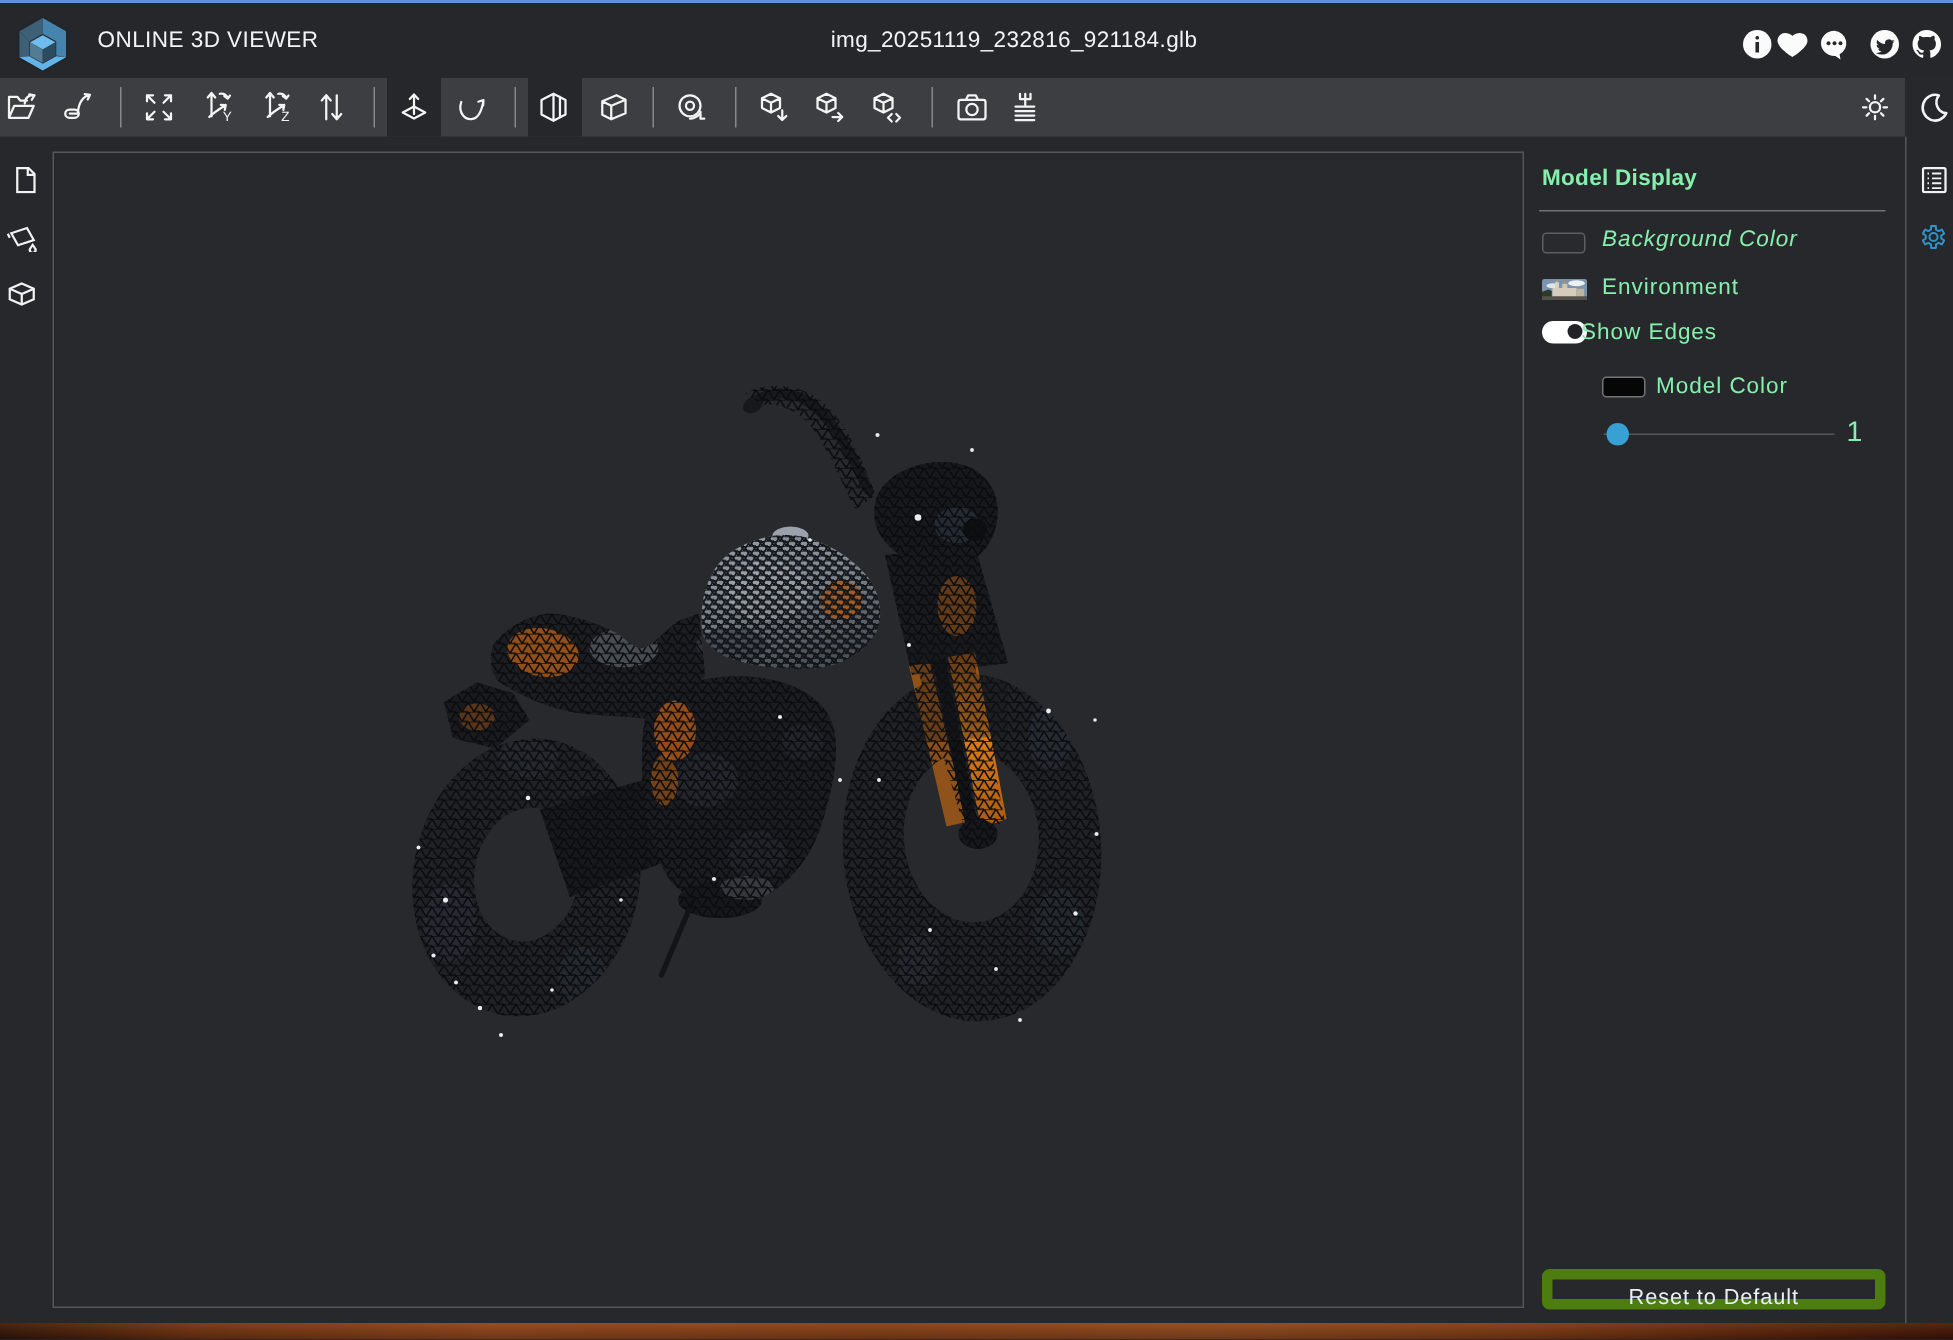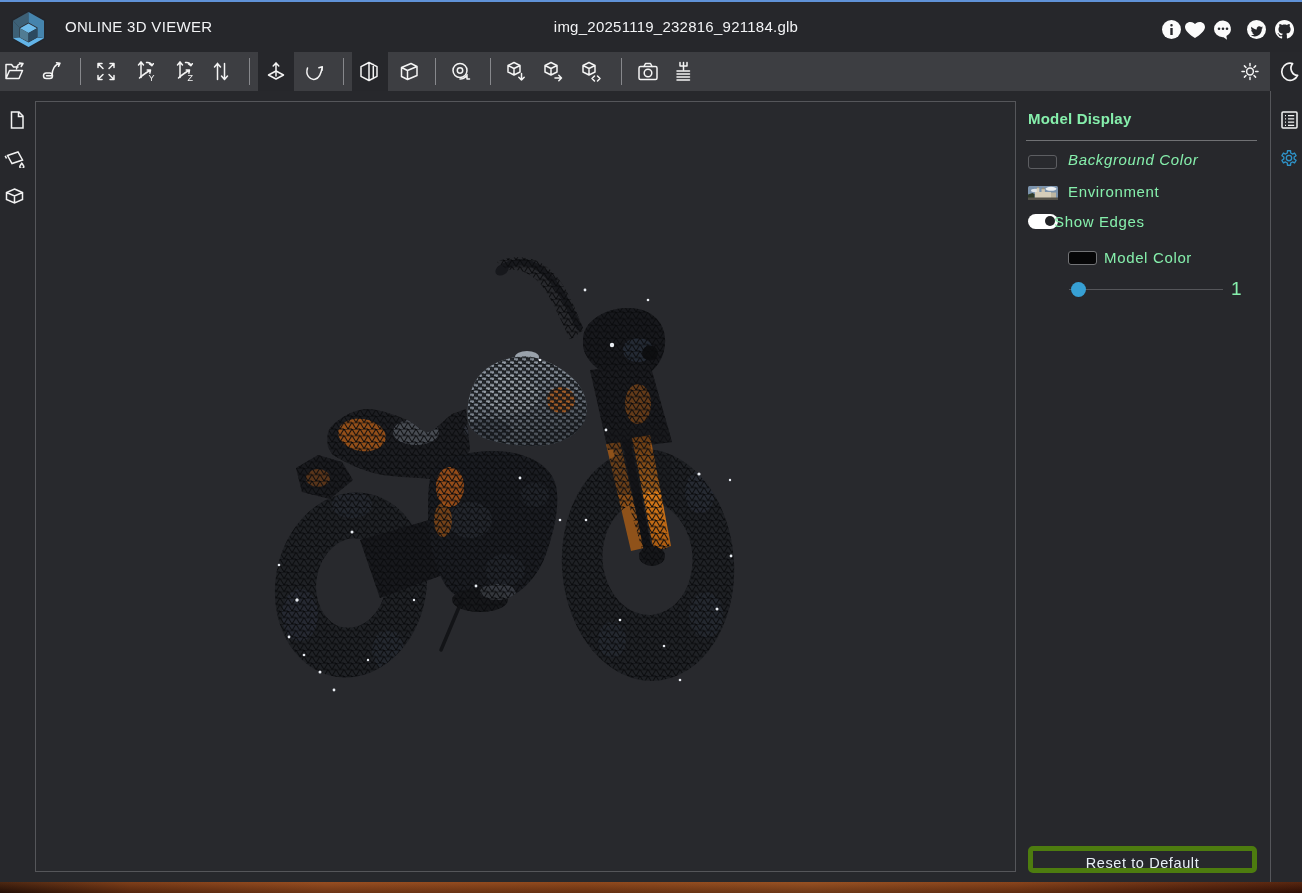--- a/index.html
+++ b/index.html
@@ -21,7 +21,7 @@
   #bottombar { left:0; top:882px; width:1302px; height:11px;
     background:linear-gradient(to bottom,rgba(255,150,70,0.16),rgba(0,0,0,0.18)),linear-gradient(to right,#2a1208 0%, #662e11 10%, #84401a 25%, #7a3a15 45%, #84441c 62%, #733514 78%, #52200c 90%, #371106 100%); }
   .label { position:absolute; font-size:15px; color:#86efac; letter-spacing:0.65px; }
-  #resetbtn { position:absolute; left:11px; top:755px; width:229px; height:27px; border:5px solid #4d7c0f;
+  #resetbtn { position:absolute; left:11px; top:755px; width:229px; height:27px; border:7px solid #4d7c0f;
     border-radius:5px; color:#e8f0f5; font-size:14.5px; text-align:center; line-height:25px; letter-spacing:0.6px; }
 </style>
 </head>

